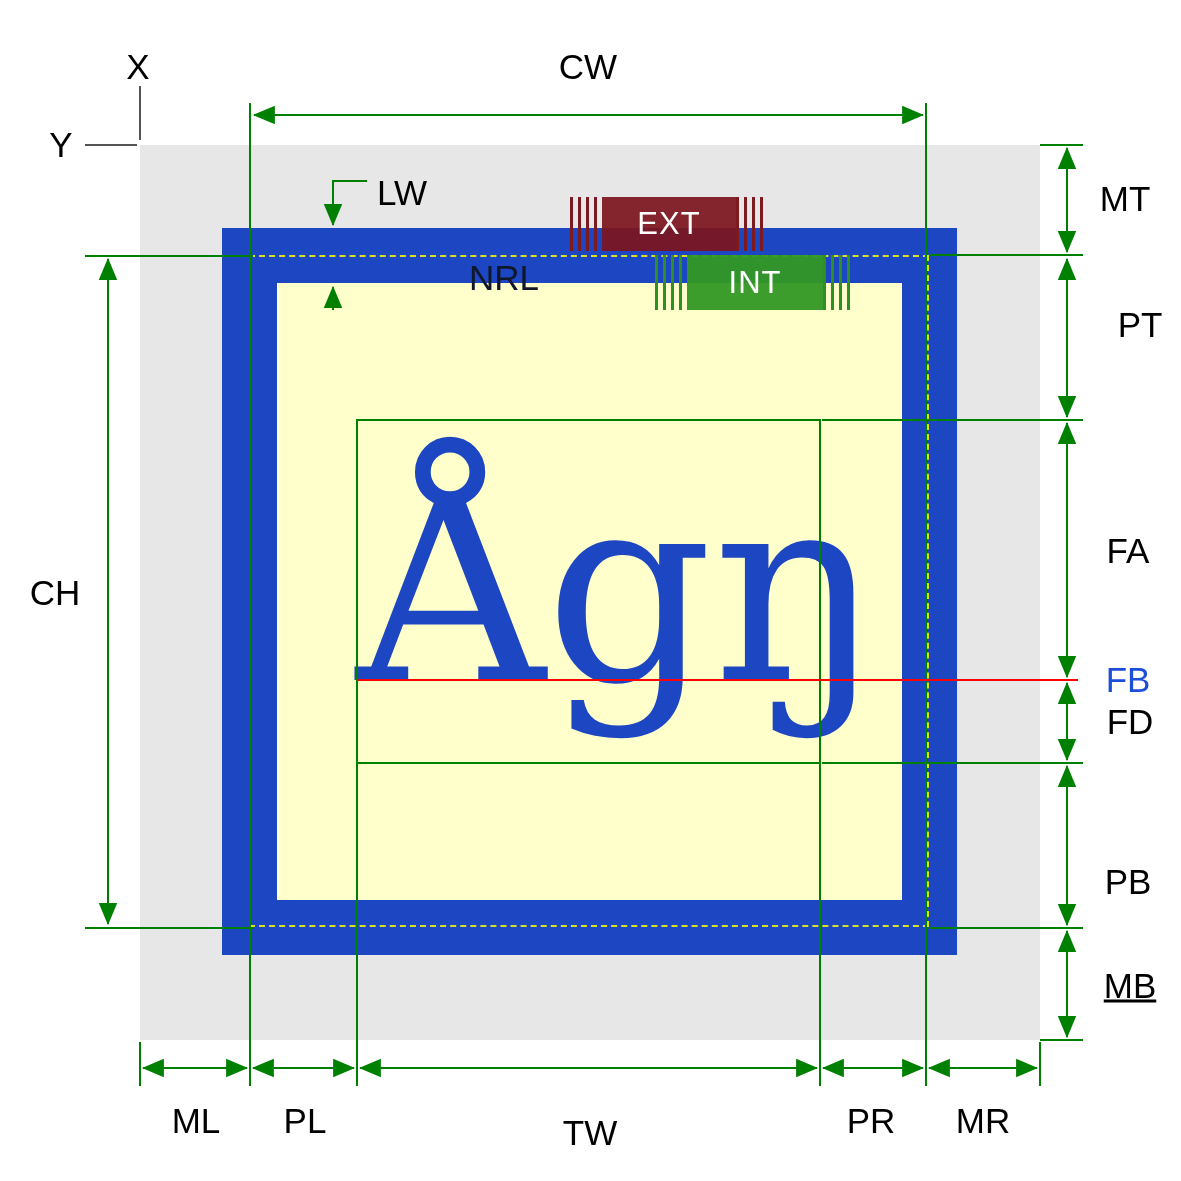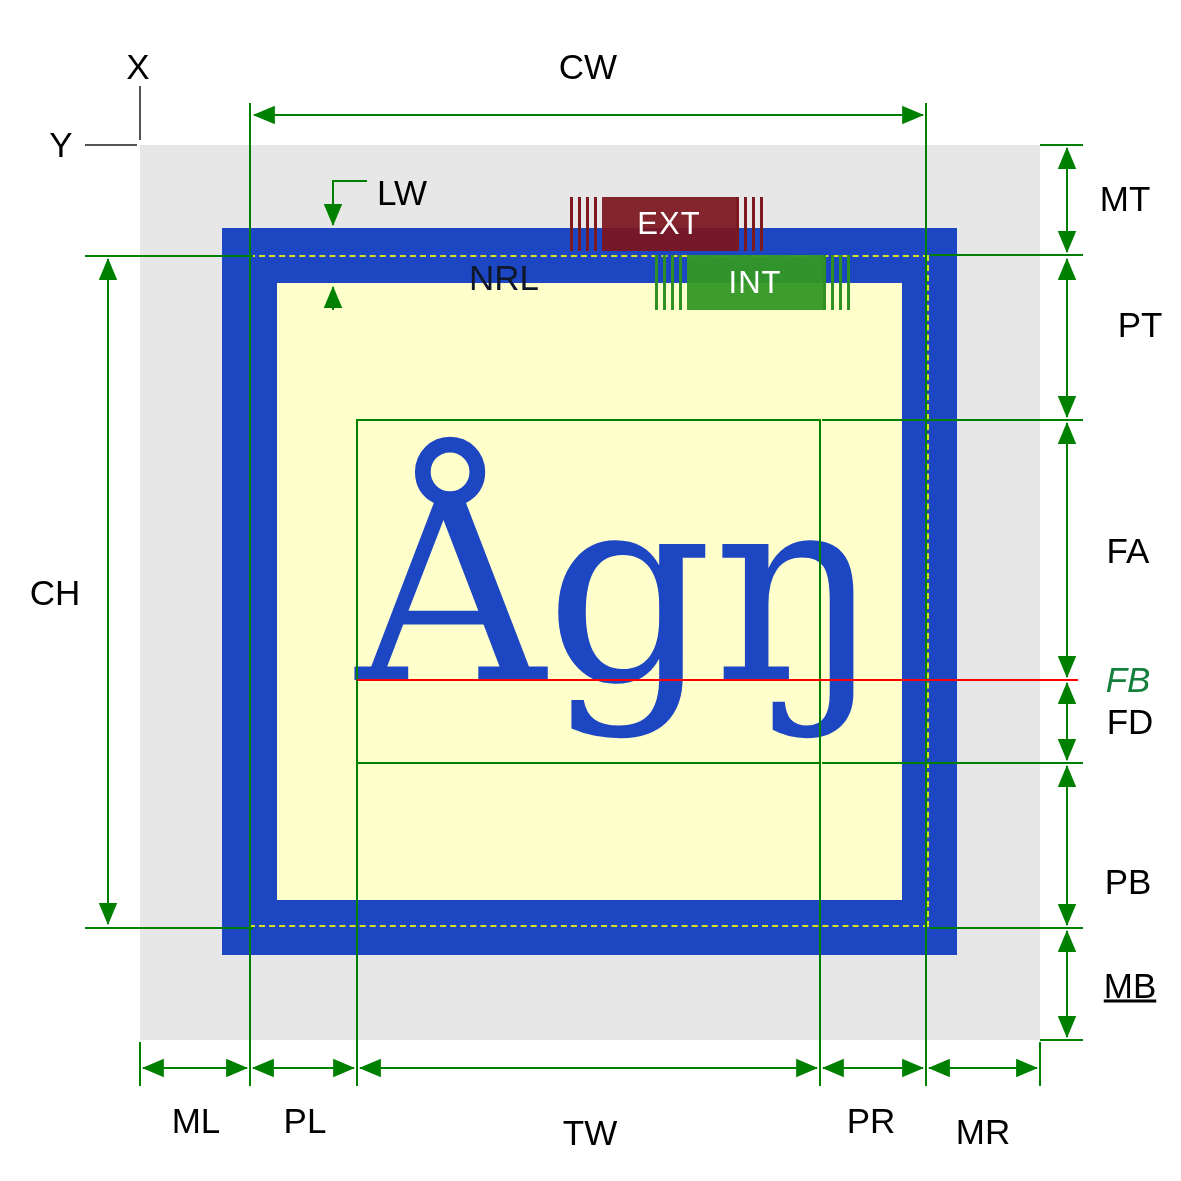--- a/index.html
+++ b/index.html
@@ -33,7 +33,7 @@
     font-size:35px;color:#000;white-space:nowrap;line-height:1;
   }
   .lbl-white{color:#0f172a;margin-top:19px;}
-  .lbl-darkred{color:#15803d;font-style:italic;}
+  .lbl-darkred{color:#1d4ed8;}
   svg.overlay{position:absolute;left:0;top:0;}
 </style>
 </head>

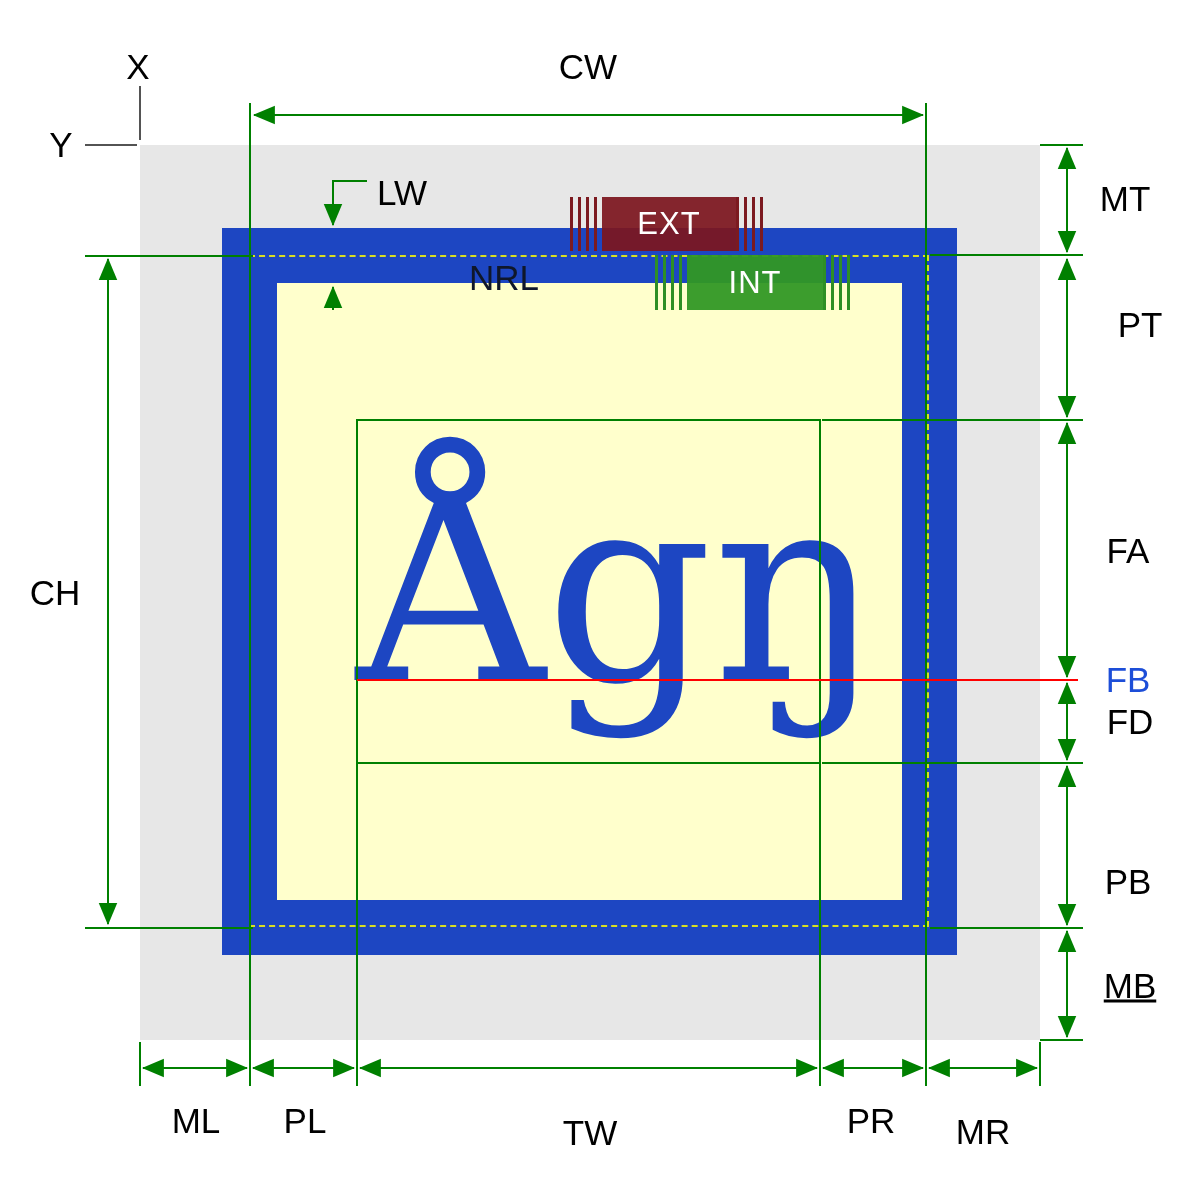--- a/index.html
+++ b/index.html
@@ -133,7 +133,7 @@
   <span class="lbl" style="left:305px;top:1120px;">PL</span>
   <span class="lbl" style="left:590px;top:1132px;">TW</span>
   <span class="lbl" style="left:871px;top:1120px;text-align:right;">PR</span>
-  <span class="lbl" style="left:983px;top:1120px;margin-top:11px;">MR</span>
+  <span class="lbl" style="left:983px;top:1120px;">MR</span>
 
 </div>
 

